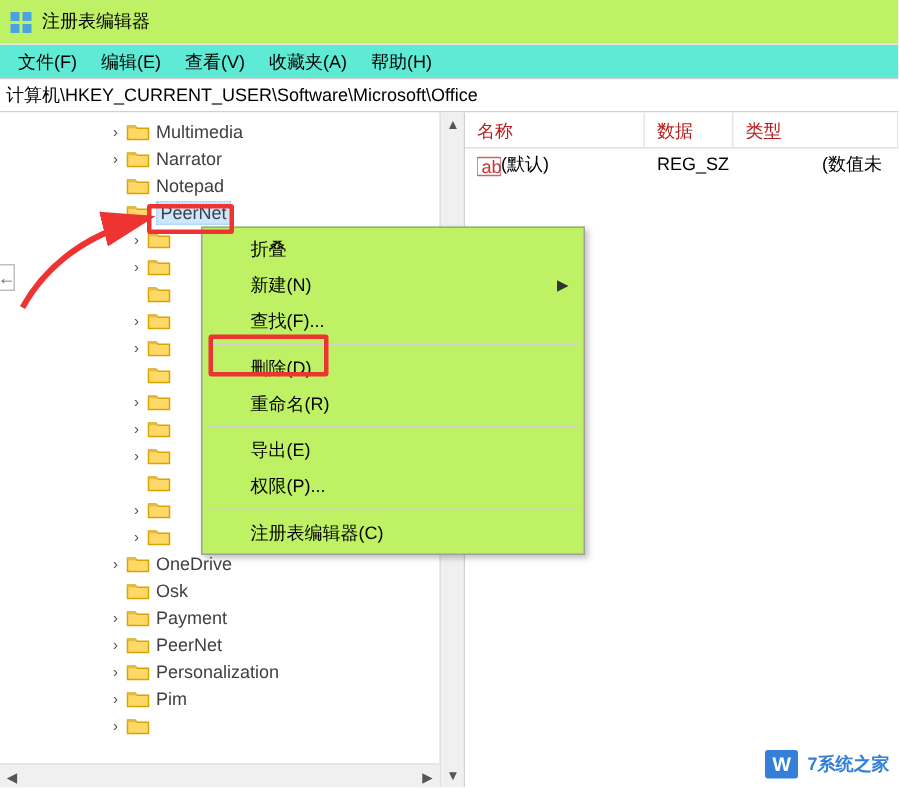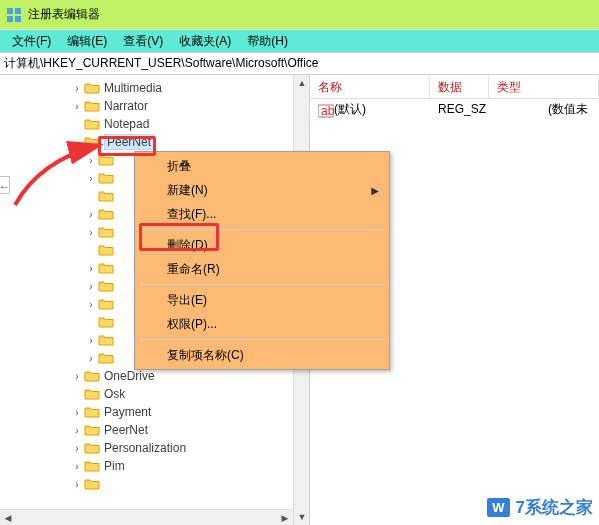--- a/index.html
+++ b/index.html
@@ -40,7 +40,7 @@
 .cell-name { width: 120px; display: flex; align-items: flex-end; gap: 0; }
 .ab-icon { width: 16px; height: 14px; display: inline-flex; }
 
-.context-menu { position: absolute; left: 134px; top: 151px; width: 256px; background: #fdba74; border: 1px solid #a0a0a0; box-shadow: 2px 2px 4px rgba(0,0,0,.25); padding: 2px; z-index: 50; }
+.context-menu { position: absolute; left: 134px; top: 151px; width: 256px; background: #bef264; border: 1px solid #a0a0a0; box-shadow: 2px 2px 4px rgba(0,0,0,.25); padding: 2px; z-index: 50; }
 .ctx-row { height: 24px; display: flex; align-items: center; padding: 0 24px 0 30px; color: #000; position: relative; cursor: default; }
 .ctx-row .arrow { position: absolute; right: 8px; font-size: 10px; color: #333; }
 .ctx-sep { height: 1px; background: #d0d0d0; margin: 3px 2px; }

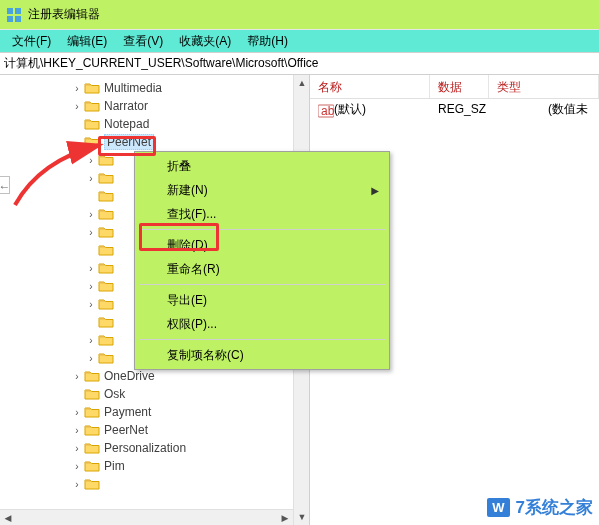--- a/index.html
+++ b/index.html
@@ -426,7 +426,7 @@
     </div>
   <div class="ctx-sep"></div>
   <div class="ctx-row">
-      <span>复制项名称(C)</span>
+      <span>注册表编辑器(C)</span>
     </div>
 </div>
 

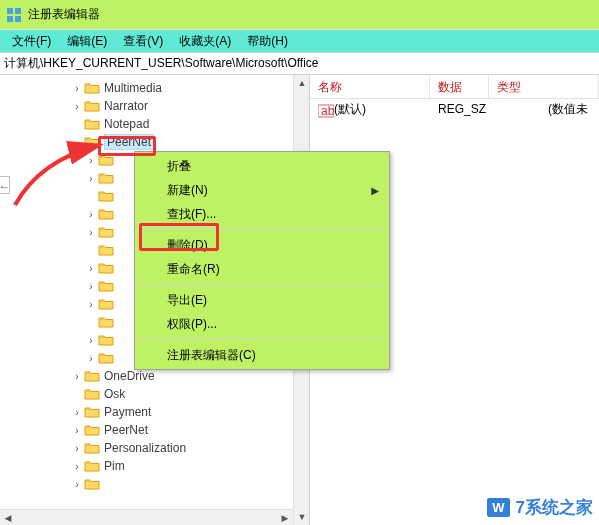--- a/index.html
+++ b/index.html
@@ -54,7 +54,7 @@
 
 .watermark { position: absolute; bottom: 6px; right: 6px; display: flex; align-items: center; gap: 6px; z-index: 70; opacity: .95; }
 .wm-badge { background: #2a7ad6; color: #fff; font-weight: bold; padding: 2px 5px; border-radius: 2px; font-size: 13px; }
-.wm-text { color: #2a7ad6; font-weight: bold; font-size: 17px; text-shadow: 0 0 3px #fff, 0 0 3px #fff; }
+.wm-text { color: #2a7ad6; font-weight: bold; font-size: 12px; text-shadow: 0 0 3px #fff, 0 0 3px #fff; }
 
 .scrollbar-v { position: absolute; right: 0; top: 0; bottom: 0; width: 16px; background: #f0f0f0; border-left: 1px solid #e0e0e0; }
 .scrollbar-h { position: absolute; left: 0; right: 16px; bottom: 0; height: 16px; background: #f0f0f0; border-top: 1px solid #e0e0e0; }

